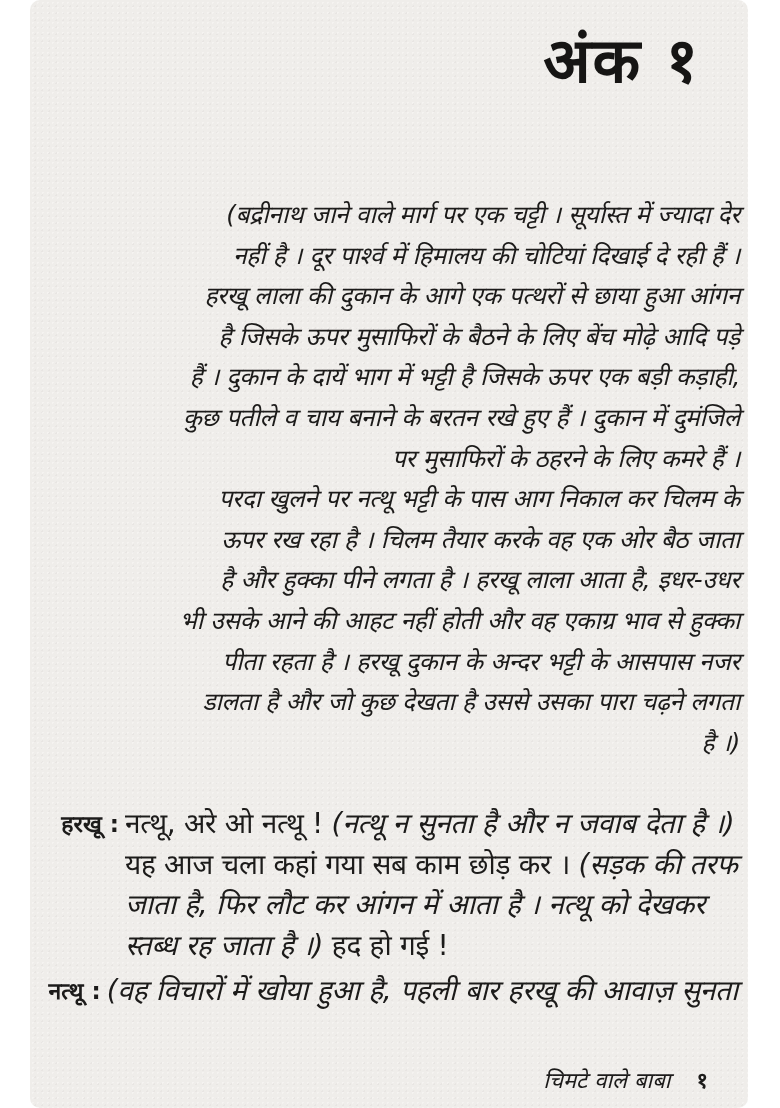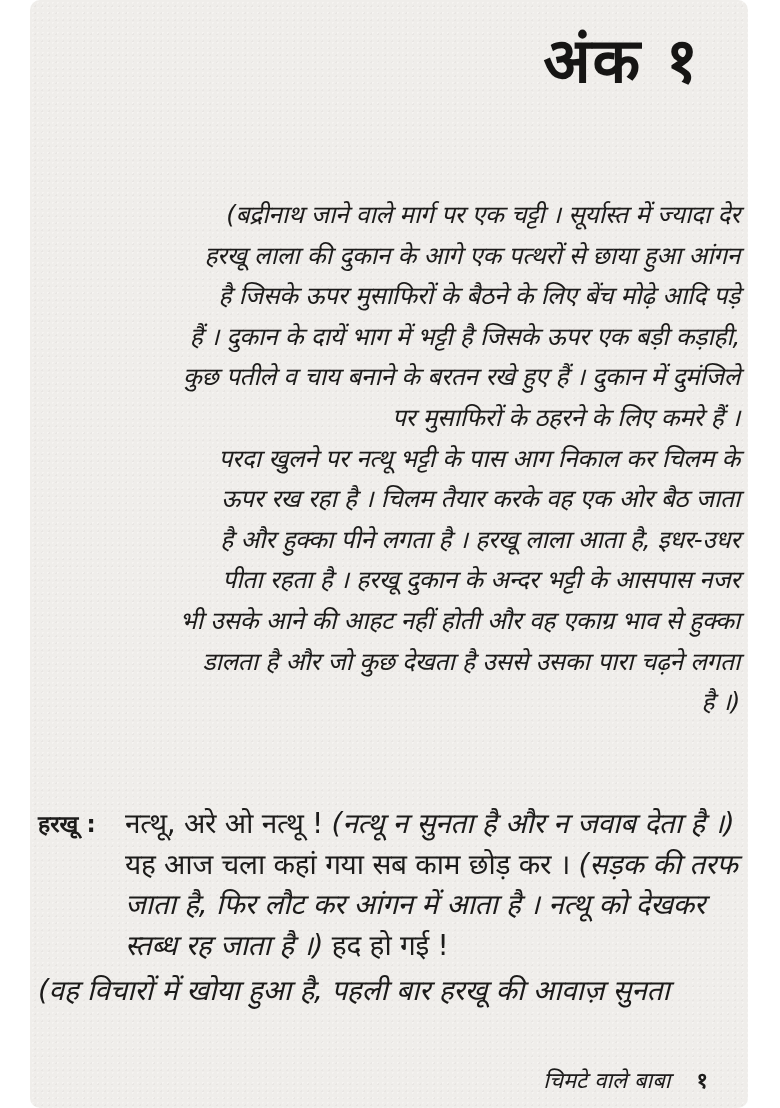--- a/index.html
+++ b/index.html
@@ -109,6 +109,7 @@
 
   <div class="stage-block">
     <div class="stage-line">(बद्रीनाथ जाने वाले मार्ग पर एक चट्टी । सूर्यास्त में ज्यादा देर</div>
+    <div class="stage-line">नहीं है । दूर पार्श्व में हिमालय की चोटियां दिखाई दे रही हैं ।</div>
     <div class="stage-line">हरखू लाला की दुकान के आगे एक पत्थरों से छाया हुआ आंगन</div>
     <div class="stage-line">है जिसके ऊपर मुसाफिरों के बैठने के लिए बेंच मोढ़े आदि पड़े</div>
     <div class="stage-line">हैं । दुकान के दायें भाग में भट्टी है जिसके ऊपर एक बड़ी कड़ाही,</div>

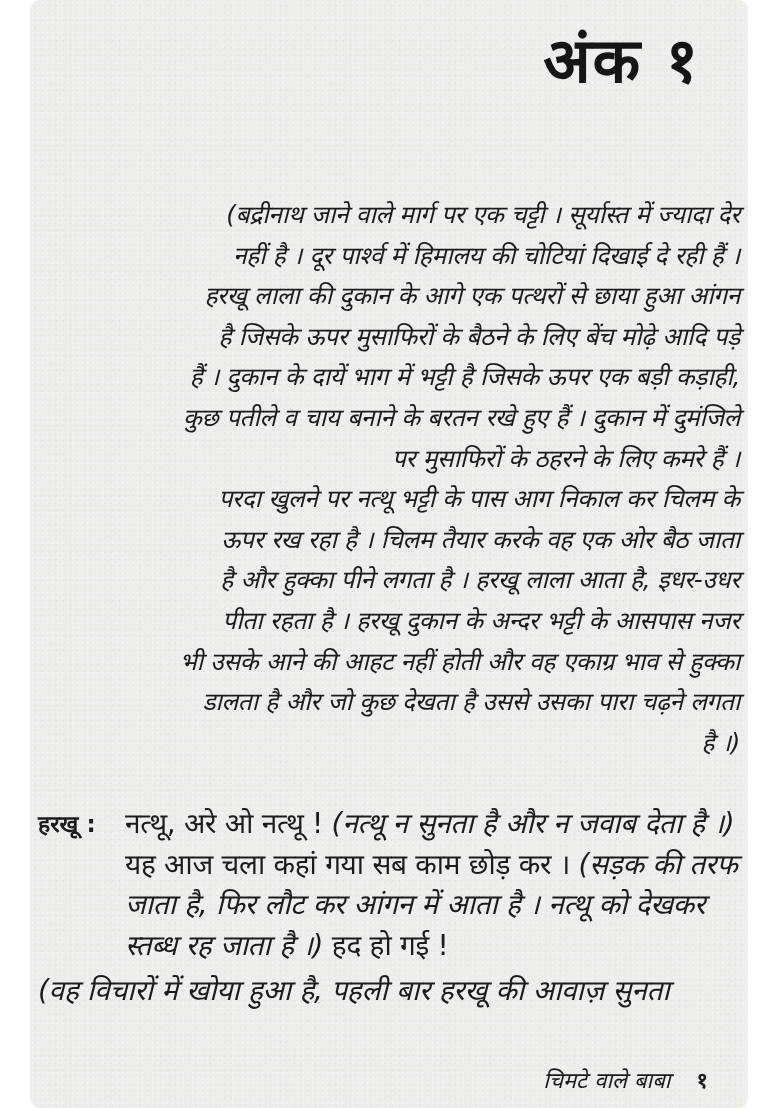--- a/index.html
+++ b/index.html
@@ -118,8 +118,8 @@
     <div class="stage-line">परदा खुलने पर नत्थू भट्टी के पास आग निकाल कर चिलम के</div>
     <div class="stage-line">ऊपर रख रहा है । चिलम तैयार करके वह एक ओर बैठ जाता</div>
     <div class="stage-line">है और हुक्का पीने लगता है । हरखू लाला आता है, इधर-उधर</div>
+    <div class="stage-line">भी उसके आने की आहट नहीं होती और वह एकाग्र भाव से हुक्का</div>
     <div class="stage-line">पीता रहता है । हरखू दुकान के अन्दर भट्टी के आसपास नजर</div>
-    <div class="stage-line">भी उसके आने की आहट नहीं होती और वह एकाग्र भाव से हुक्का</div>
     <div class="stage-line">डालता है और जो कुछ देखता है उससे उसका पारा चढ़ने लगता</div>
     <div class="stage-line">है ।)</div>
   </div>

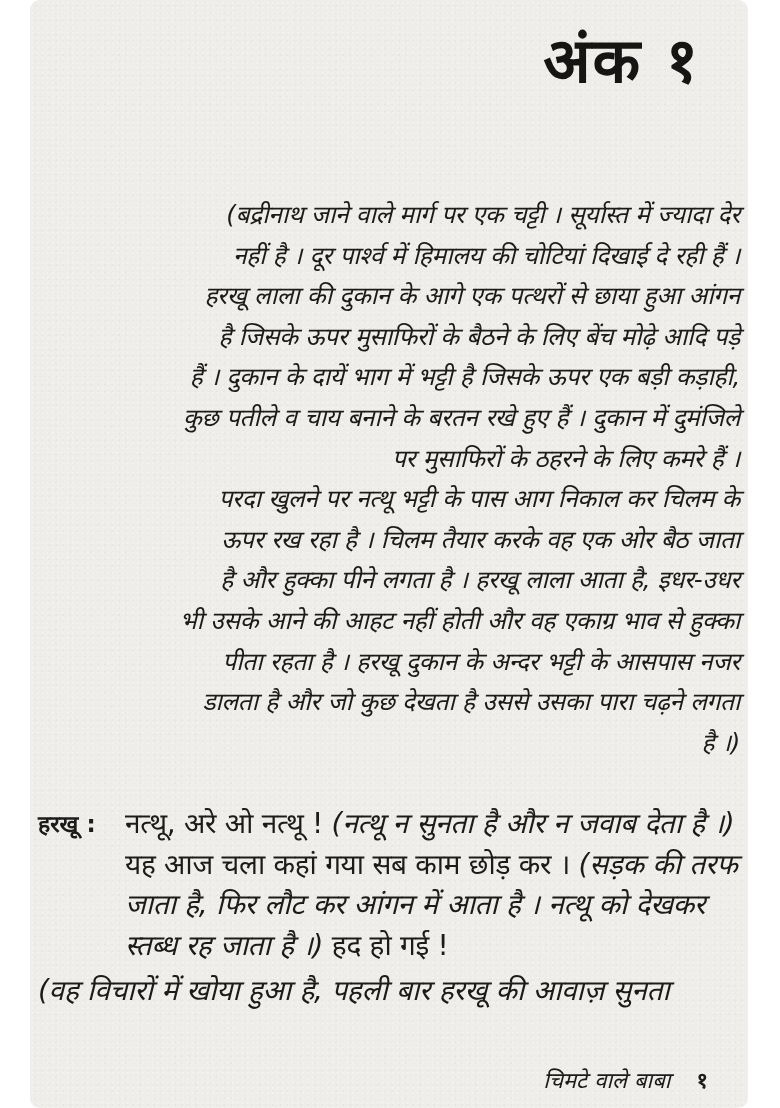--- a/index.html
+++ b/index.html
@@ -67,7 +67,7 @@
     font-weight: bold;
     line-height: 40.6px;
     white-space: nowrap;
-    text-align: left;
+    text-align: right;
     padding-right: 6px;
     box-sizing: border-box;
   }

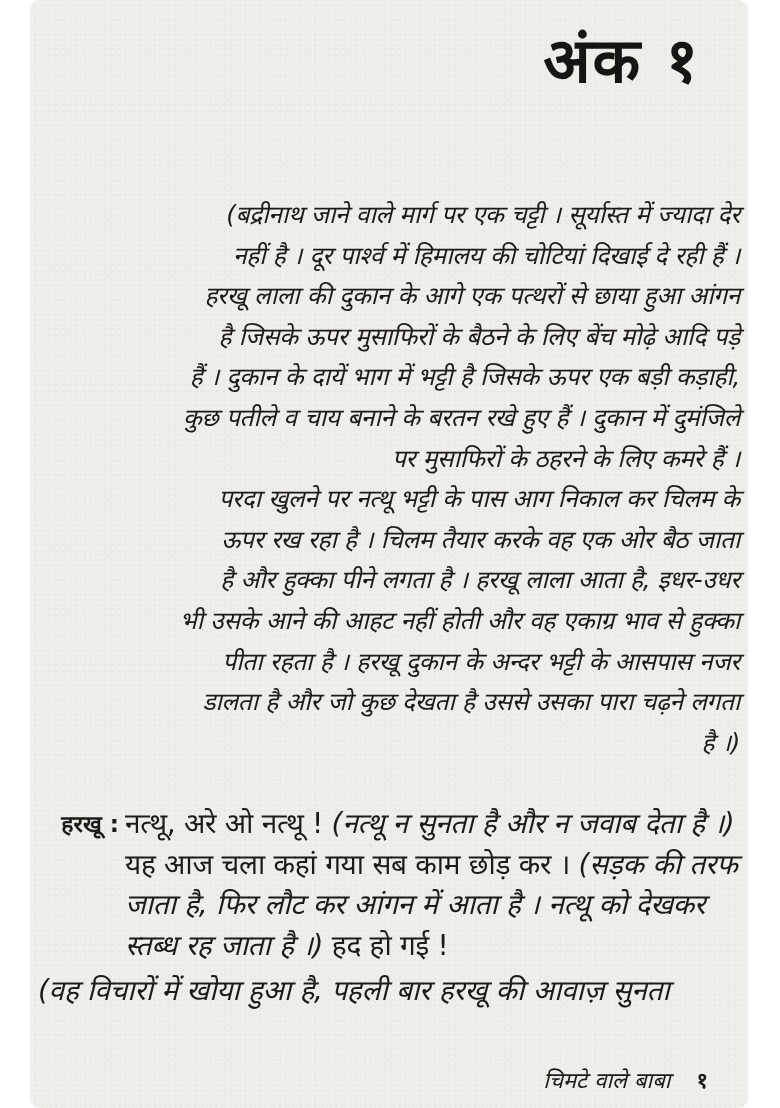--- a/index.html
+++ b/index.html
@@ -146,6 +146,7 @@
 
   <div class="dialogue" style="top: 971px;">
     <div class="dlg-row">
+      <div class="speaker">नत्थू :</div>
       <div class="speech">
         <div class="speech-line">
           <span class="dir">(वह विचारों में खोया हुआ है, पहली बार हरखू की आवाज़ सुनता</span>

